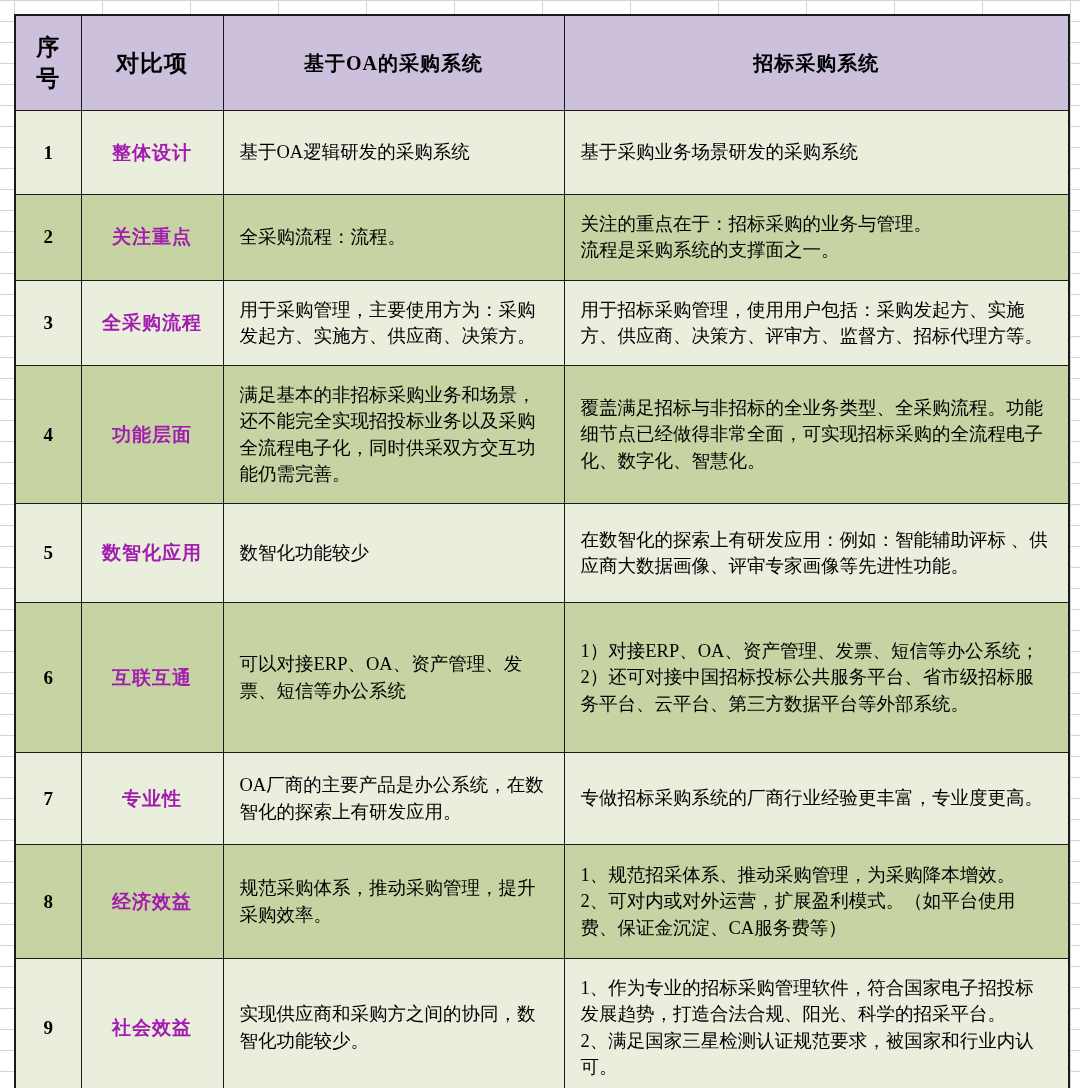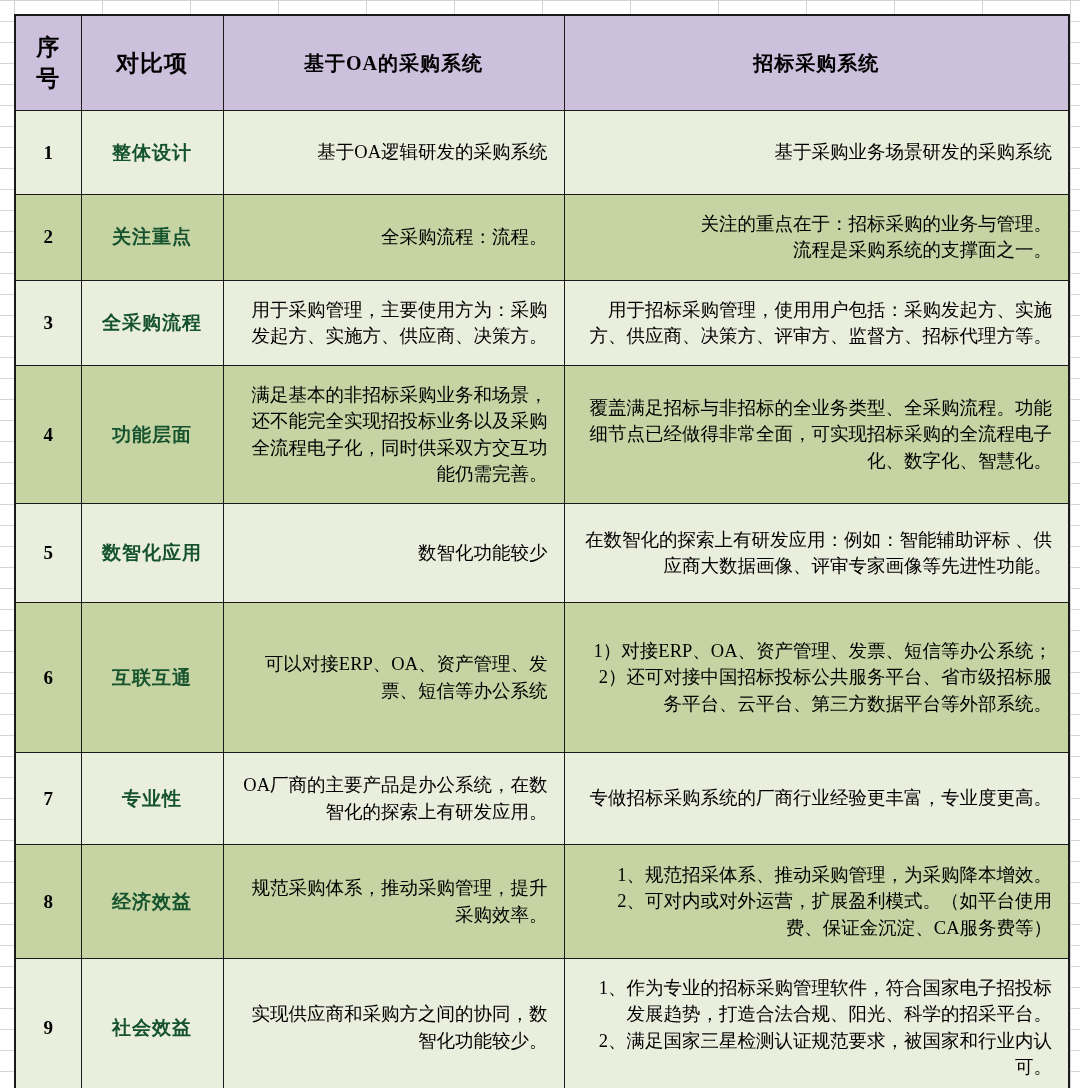--- a/index.html
+++ b/index.html
@@ -82,7 +82,7 @@
     font-weight: bold;
     font-size: 19px;
     letter-spacing: 1px;
-    color: #14532d;
+    color: #a21caf;
   }
   td.cell-text {
     text-align: right;

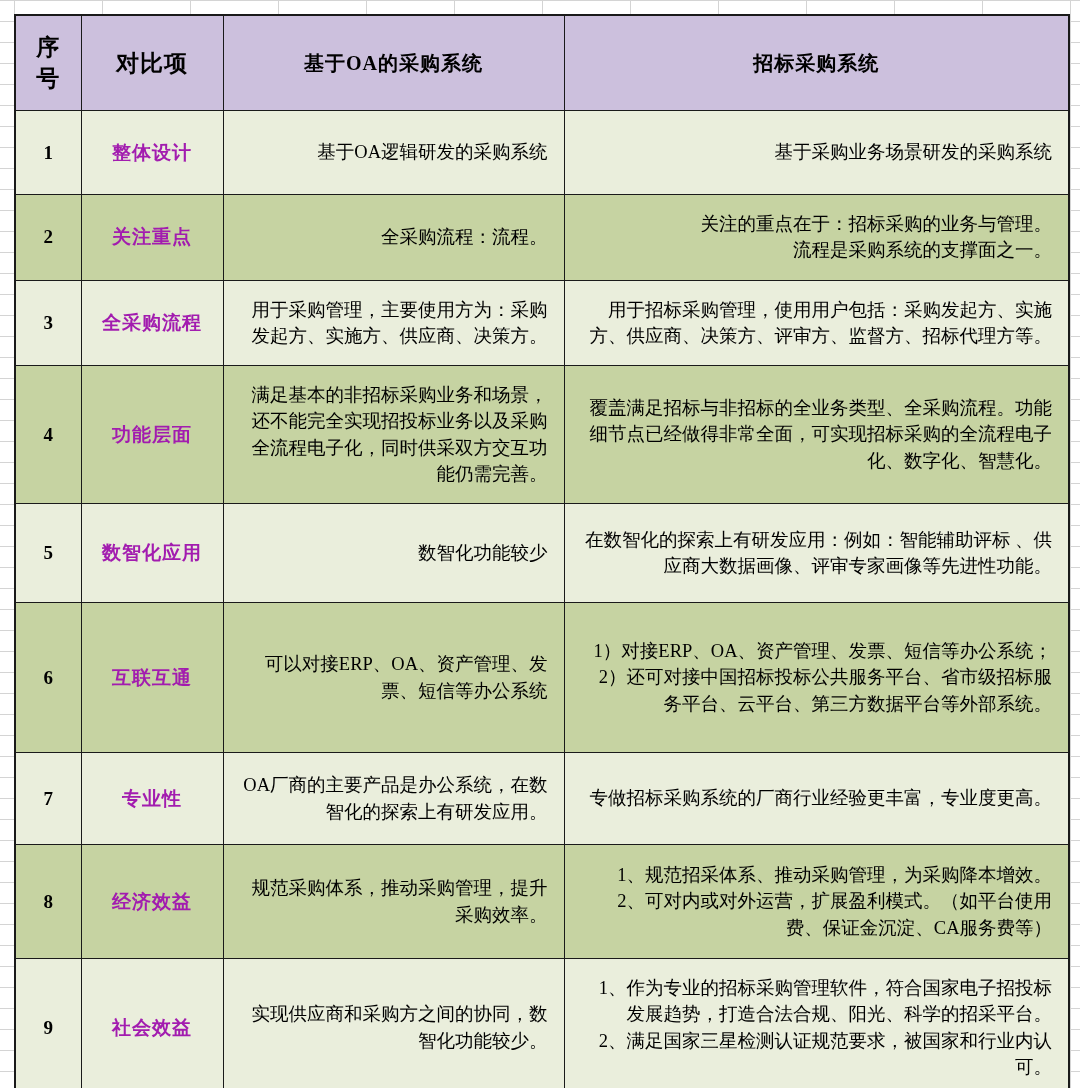--- a/index.html
+++ b/index.html
@@ -85,7 +85,7 @@
     color: #a21caf;
   }
   td.cell-text {
-    text-align: right;
+    text-align: left;
     font-size: 18.5px;
     line-height: 1.42;
     padding: 4px 6px 4px 7px;

